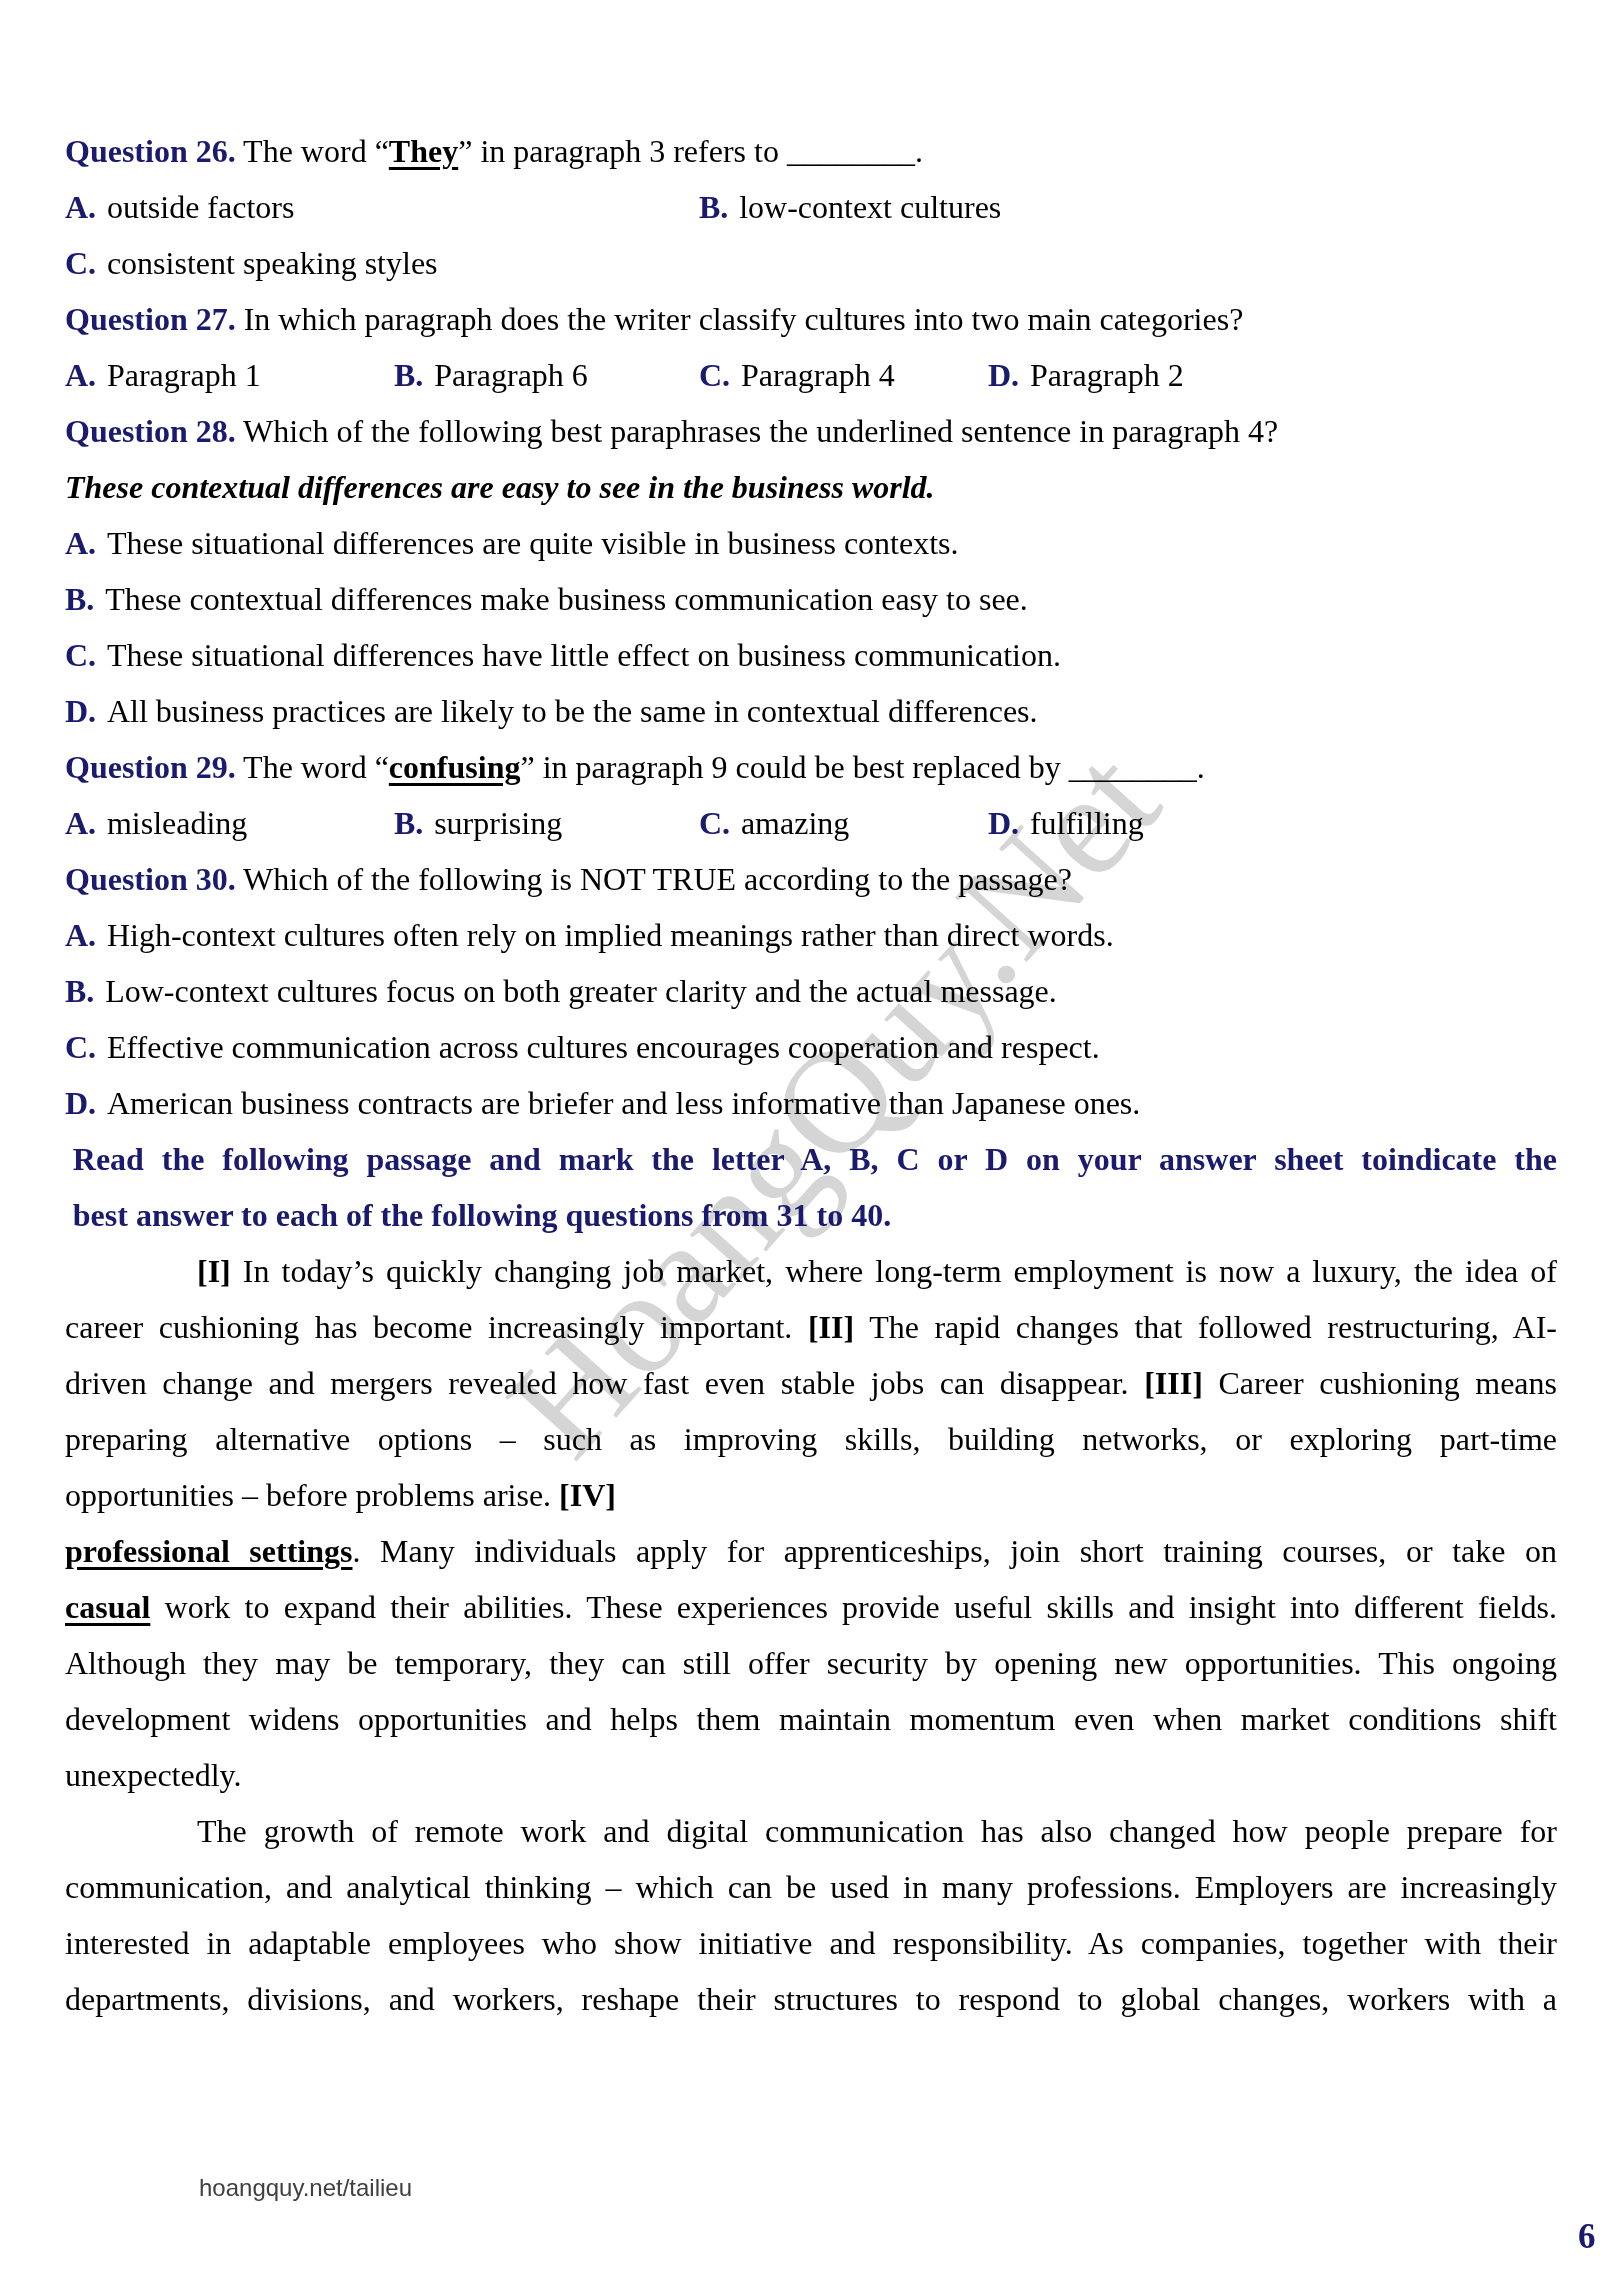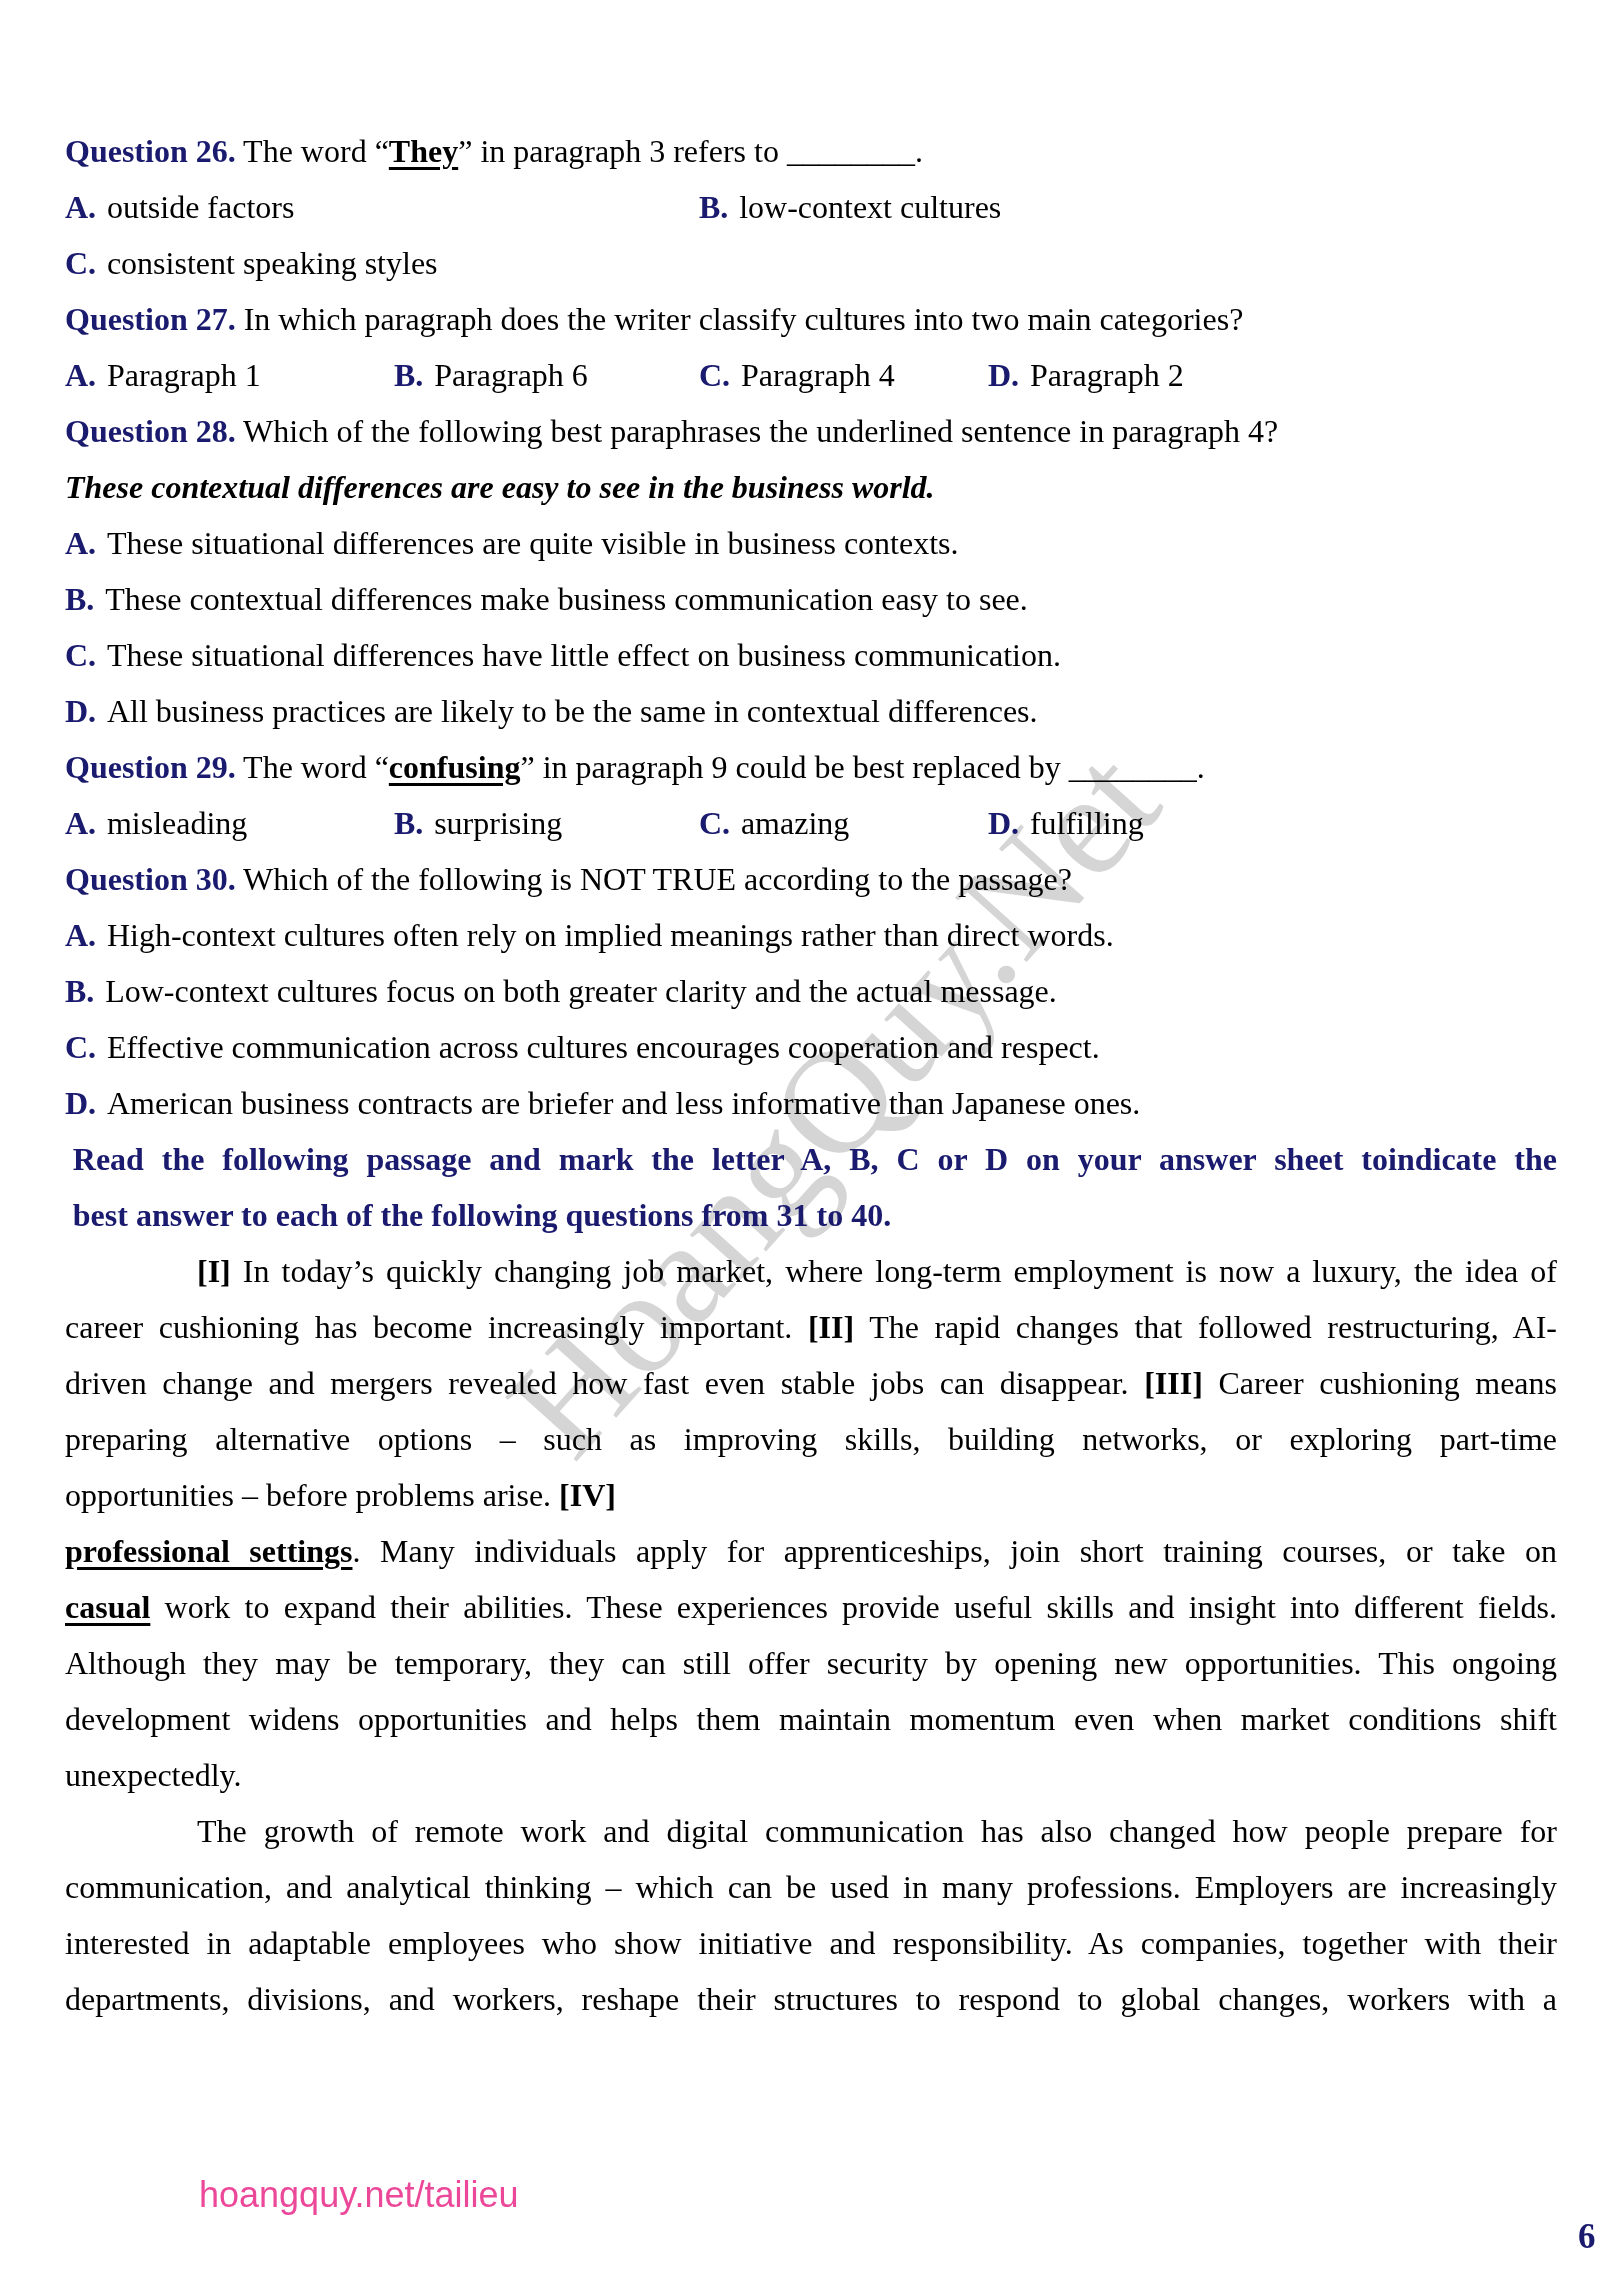--- a/index.html
+++ b/index.html
@@ -50,7 +50,7 @@
   .footer-link{
     position:absolute;left:199px;top:2174px;
     font-family:"Liberation Sans","DejaVu Sans",sans-serif;
-    font-size:36px;color:#ec4899;z-index:1;
+    font-size:24px;color:#404040;z-index:1;
   }
   .page-number{
     position:absolute;left:1578px;top:2217px;

